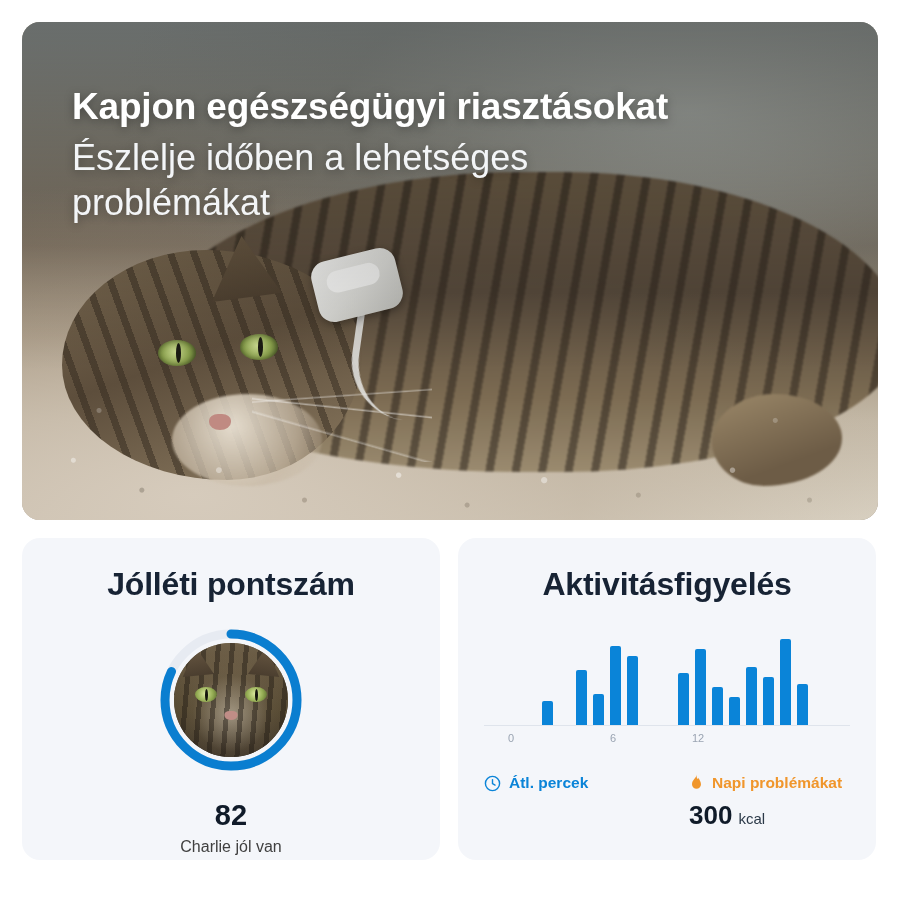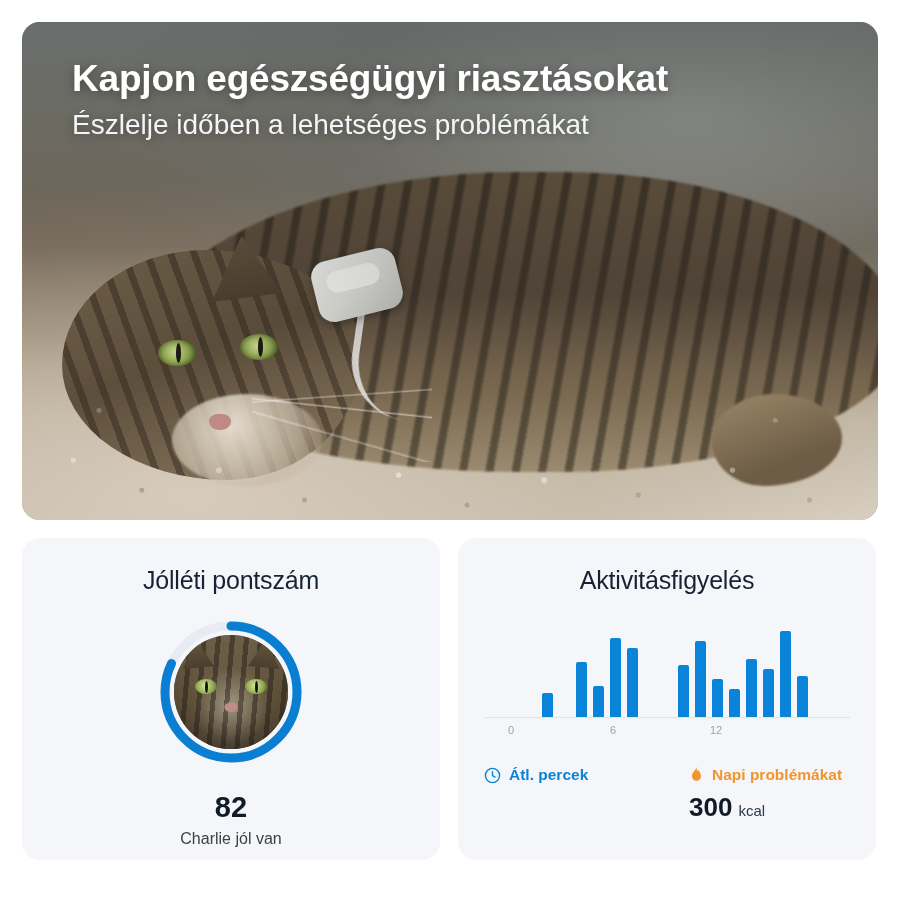--- a/index.html
+++ b/index.html
@@ -207,7 +207,7 @@
   .hero-text {
     position: absolute;
     left: 50px;
-    top: 36px;
+    top: 64px;
     right: 60px;
   }
   .hero-title {

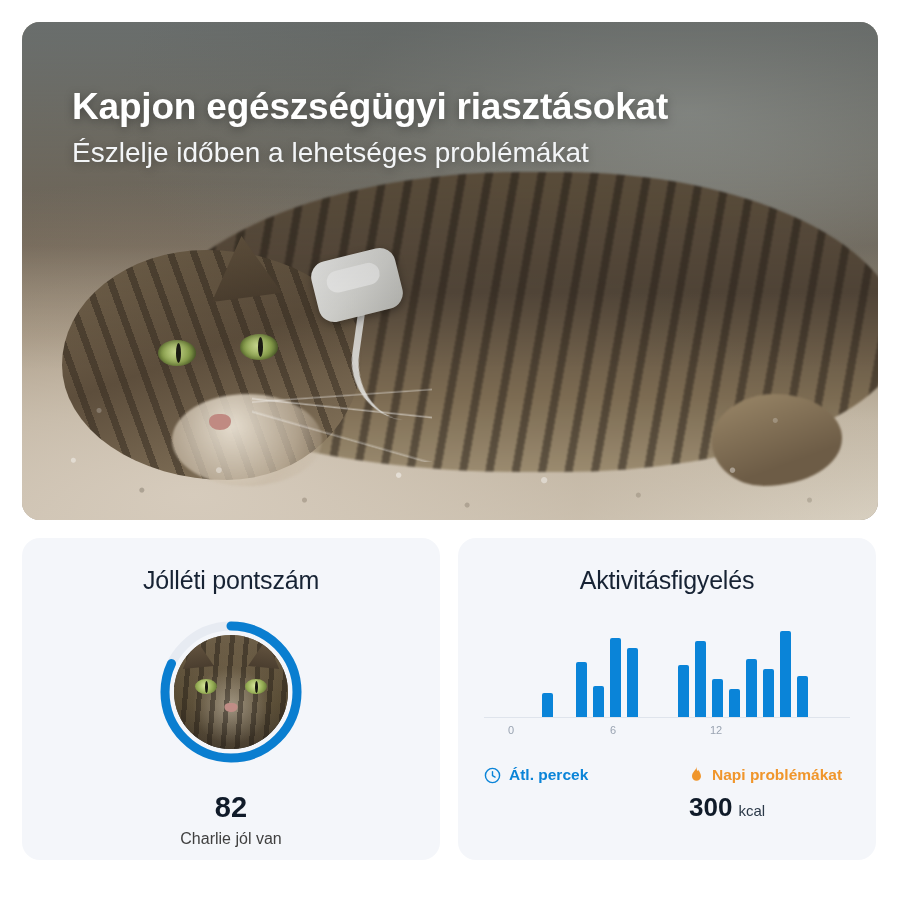--- a/index.html
+++ b/index.html
@@ -221,7 +221,7 @@
   }
   .hero-subtitle {
     margin: 8px 0 0 0;
-    font-size: 28px;
+    font-size: 36px;
     line-height: 1.25;
     font-weight: 400;
     color: #f3f5f7;

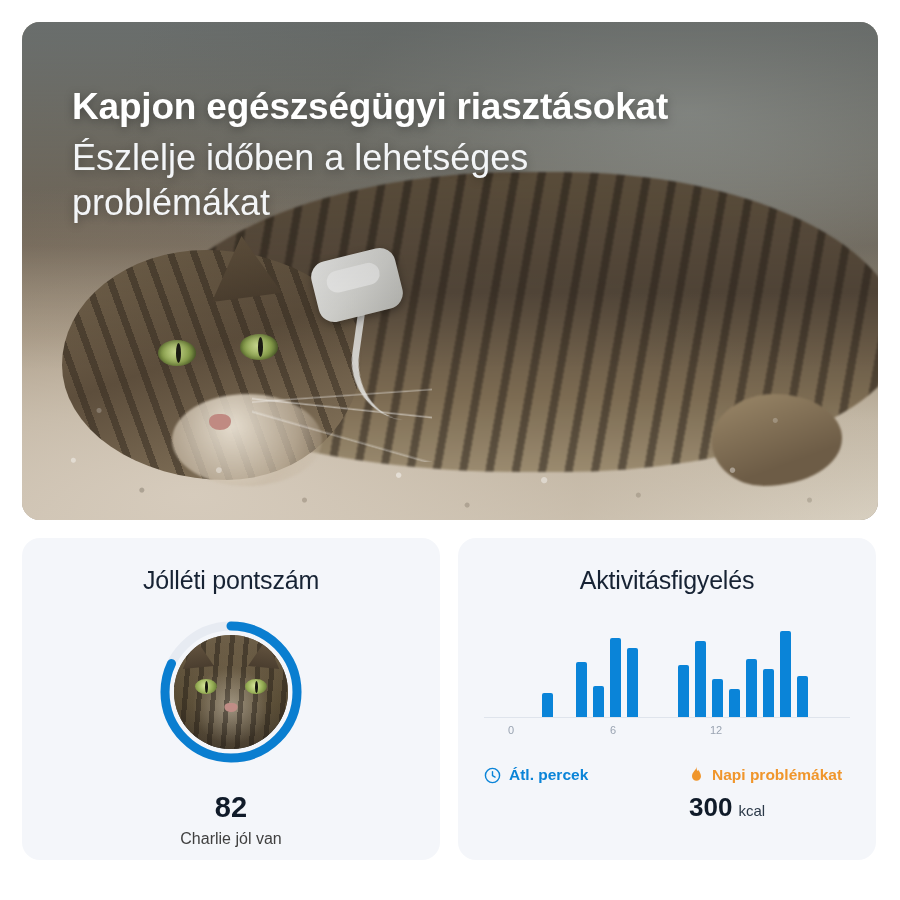--- a/index.html
+++ b/index.html
@@ -244,8 +244,8 @@
   .card-title {
     margin: 0;
     text-align: center;
-    font-size: 25px;
-    font-weight: 400;
+    font-size: 32px;
+    font-weight: 700;
     color: #172334;
     letter-spacing: -0.2px;
   }

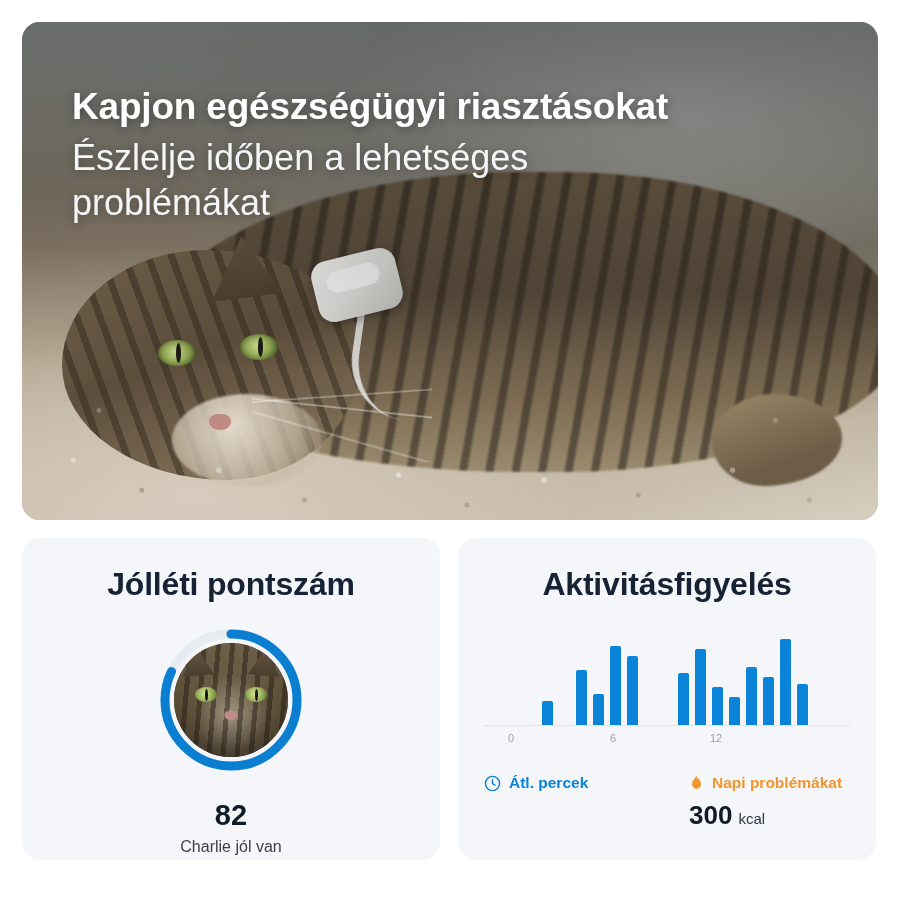--- a/index.html
+++ b/index.html
@@ -485,7 +485,7 @@
       <div class="axis">
         <span style="left:24px;">0</span>
         <span style="left:126px;">6</span>
-        <span style="left:226px;">12</span>
+        <span style="left:208px;">12</span>
       </div>
 
       <div class="metrics">

